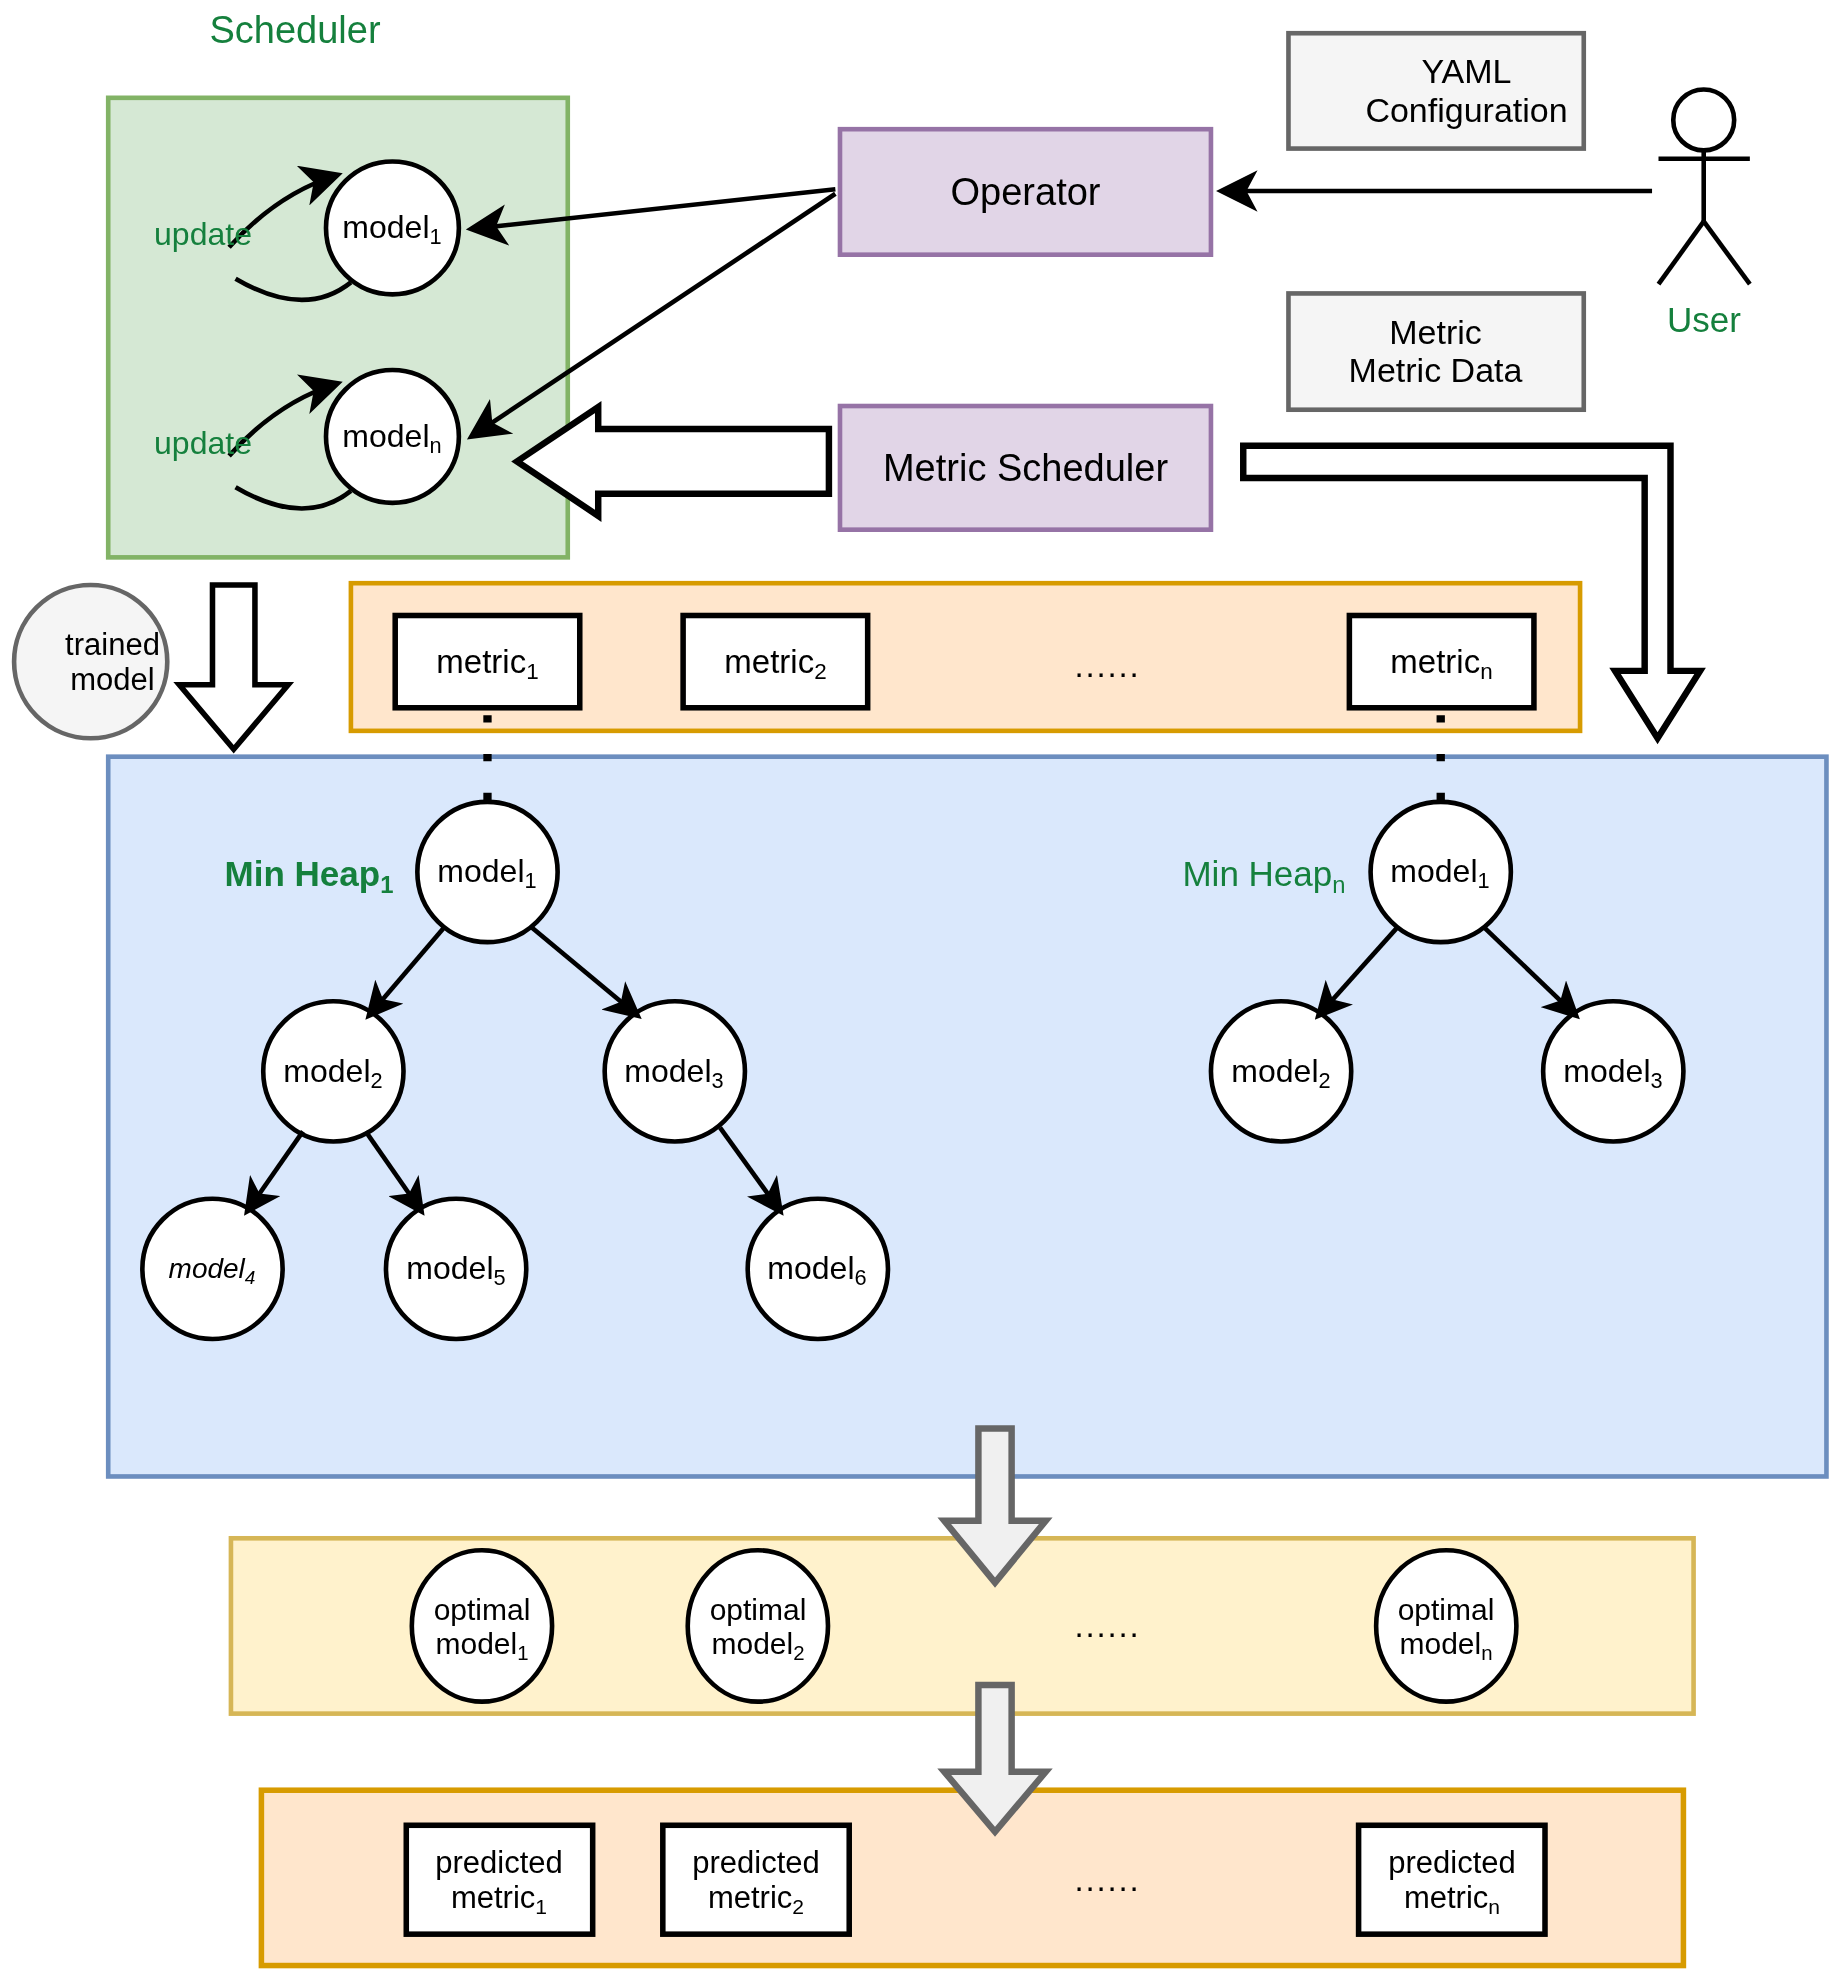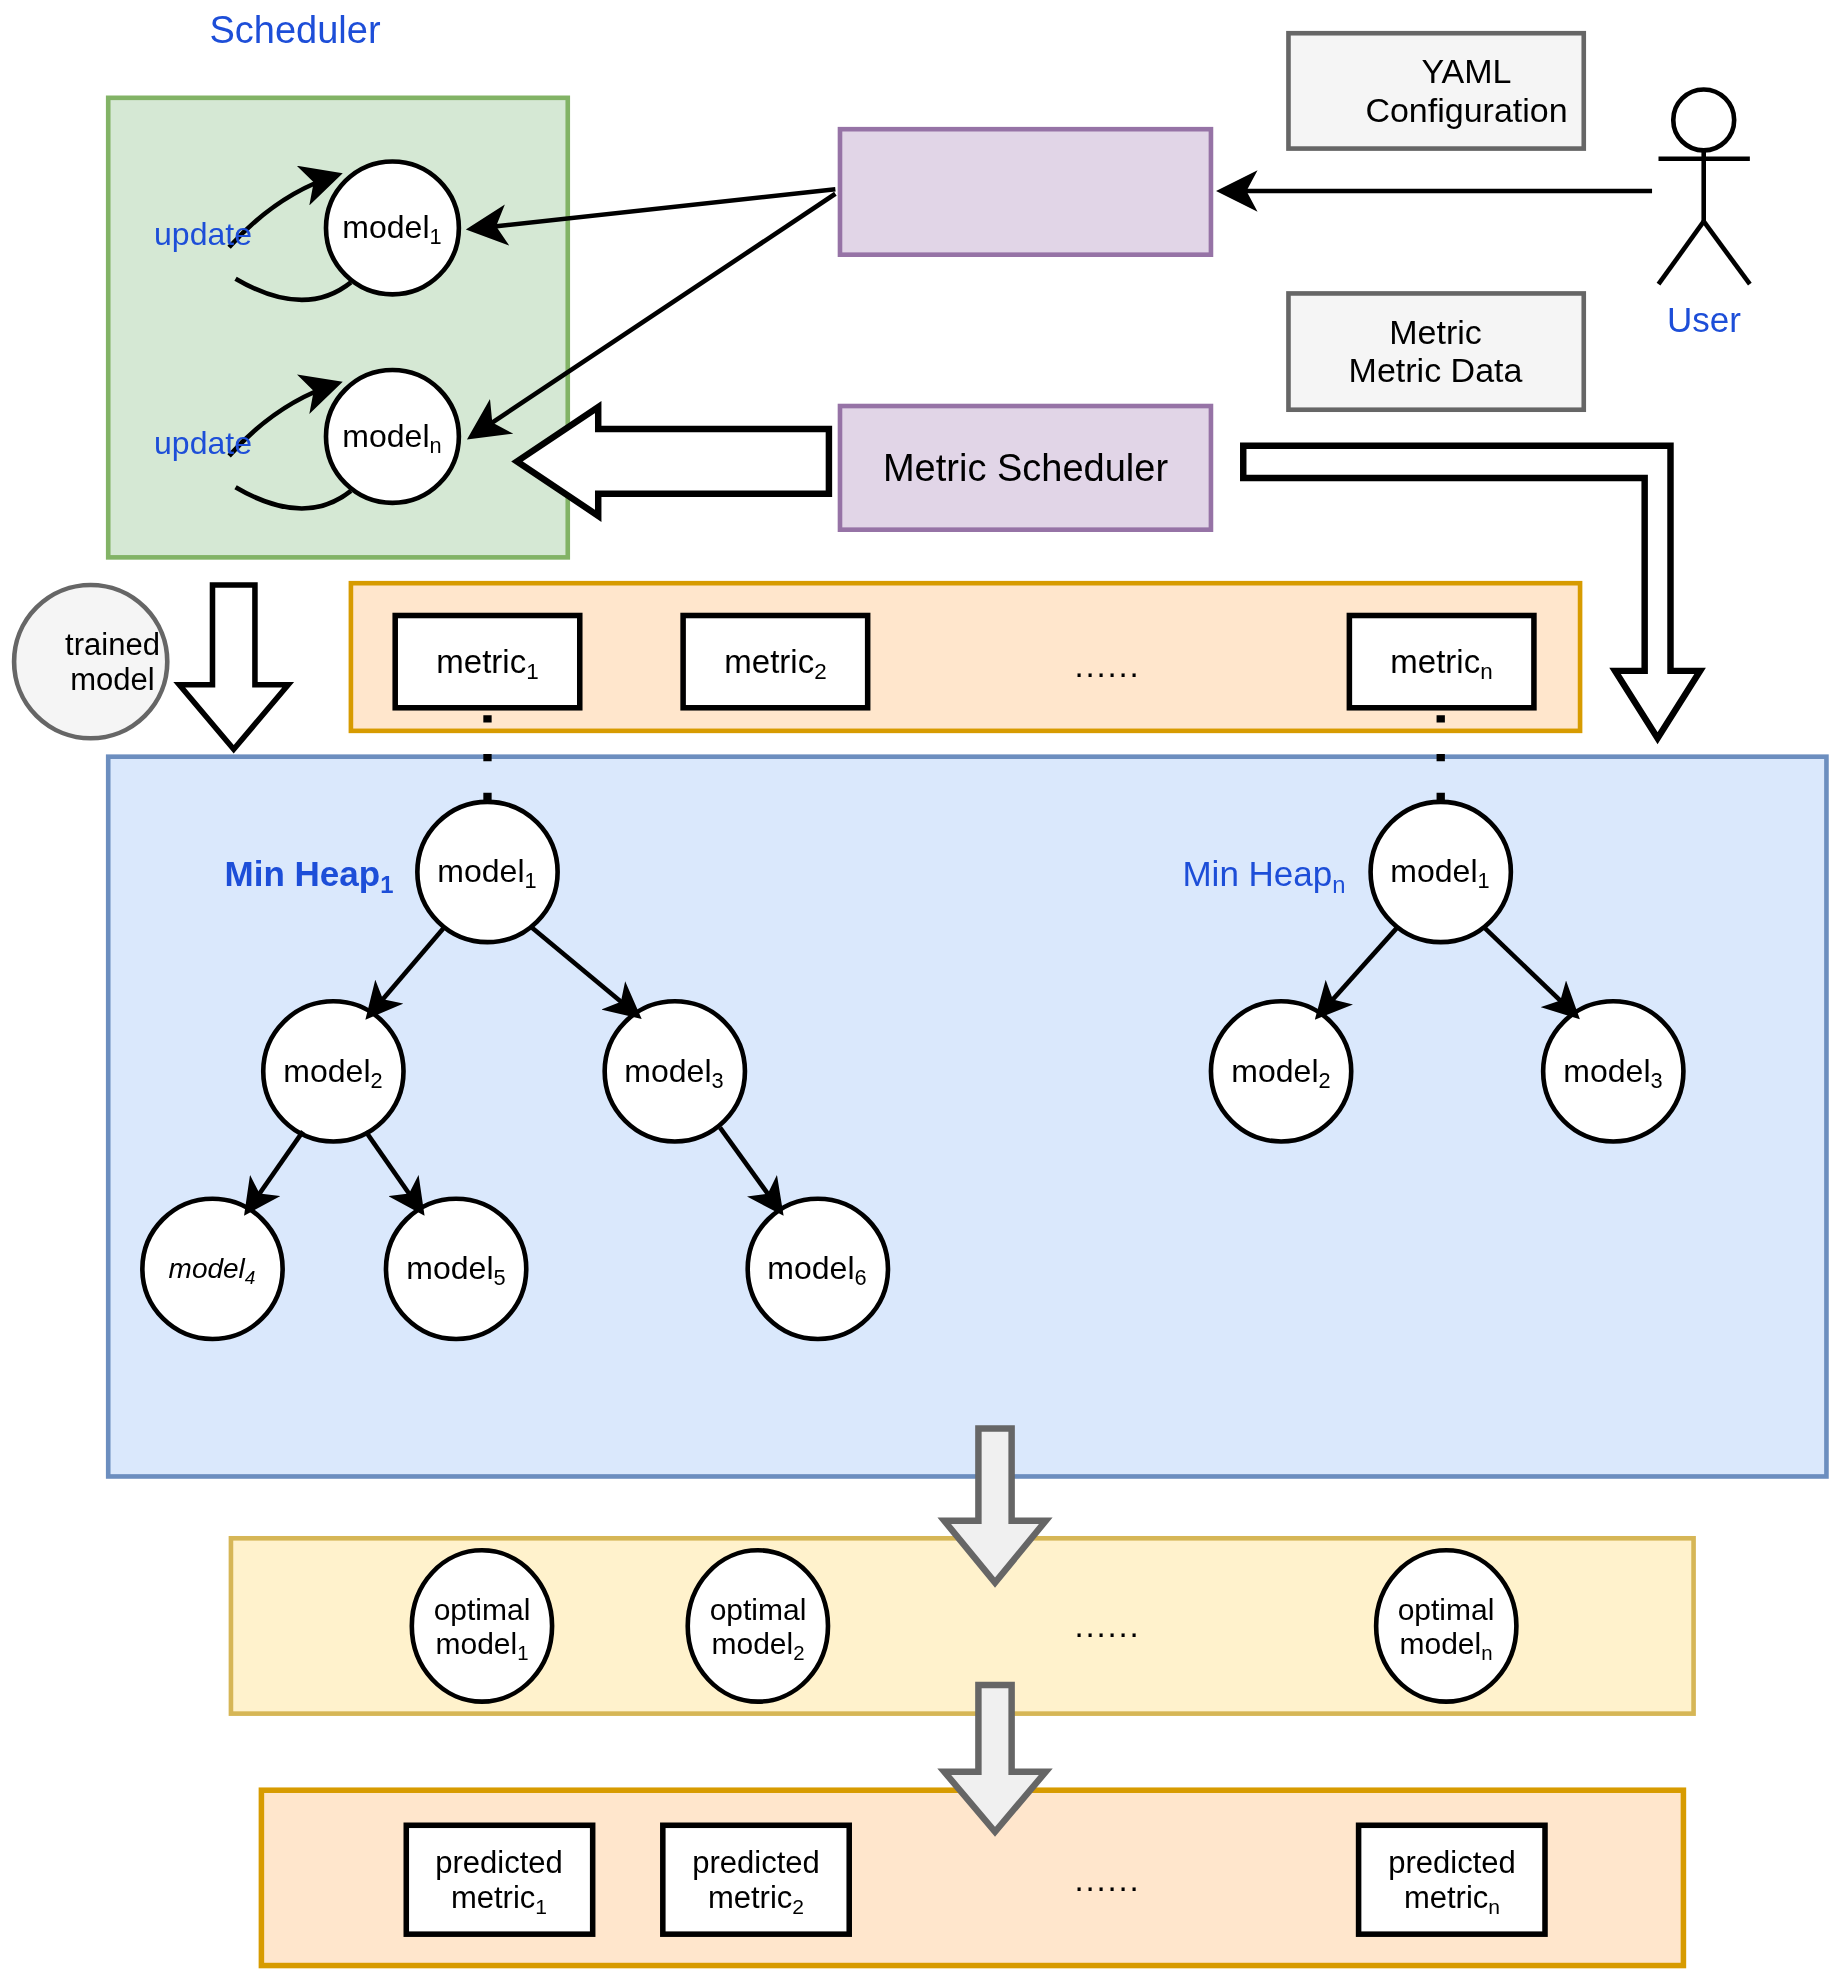--- a/index.html
+++ b/index.html
@@ -24,7 +24,7 @@
   }
   .lbl {
     position: absolute;
-    color: #1d4ed8;
+    color: #15803d;
     white-space: nowrap;
     line-height: 1.15;
     text-align: center;

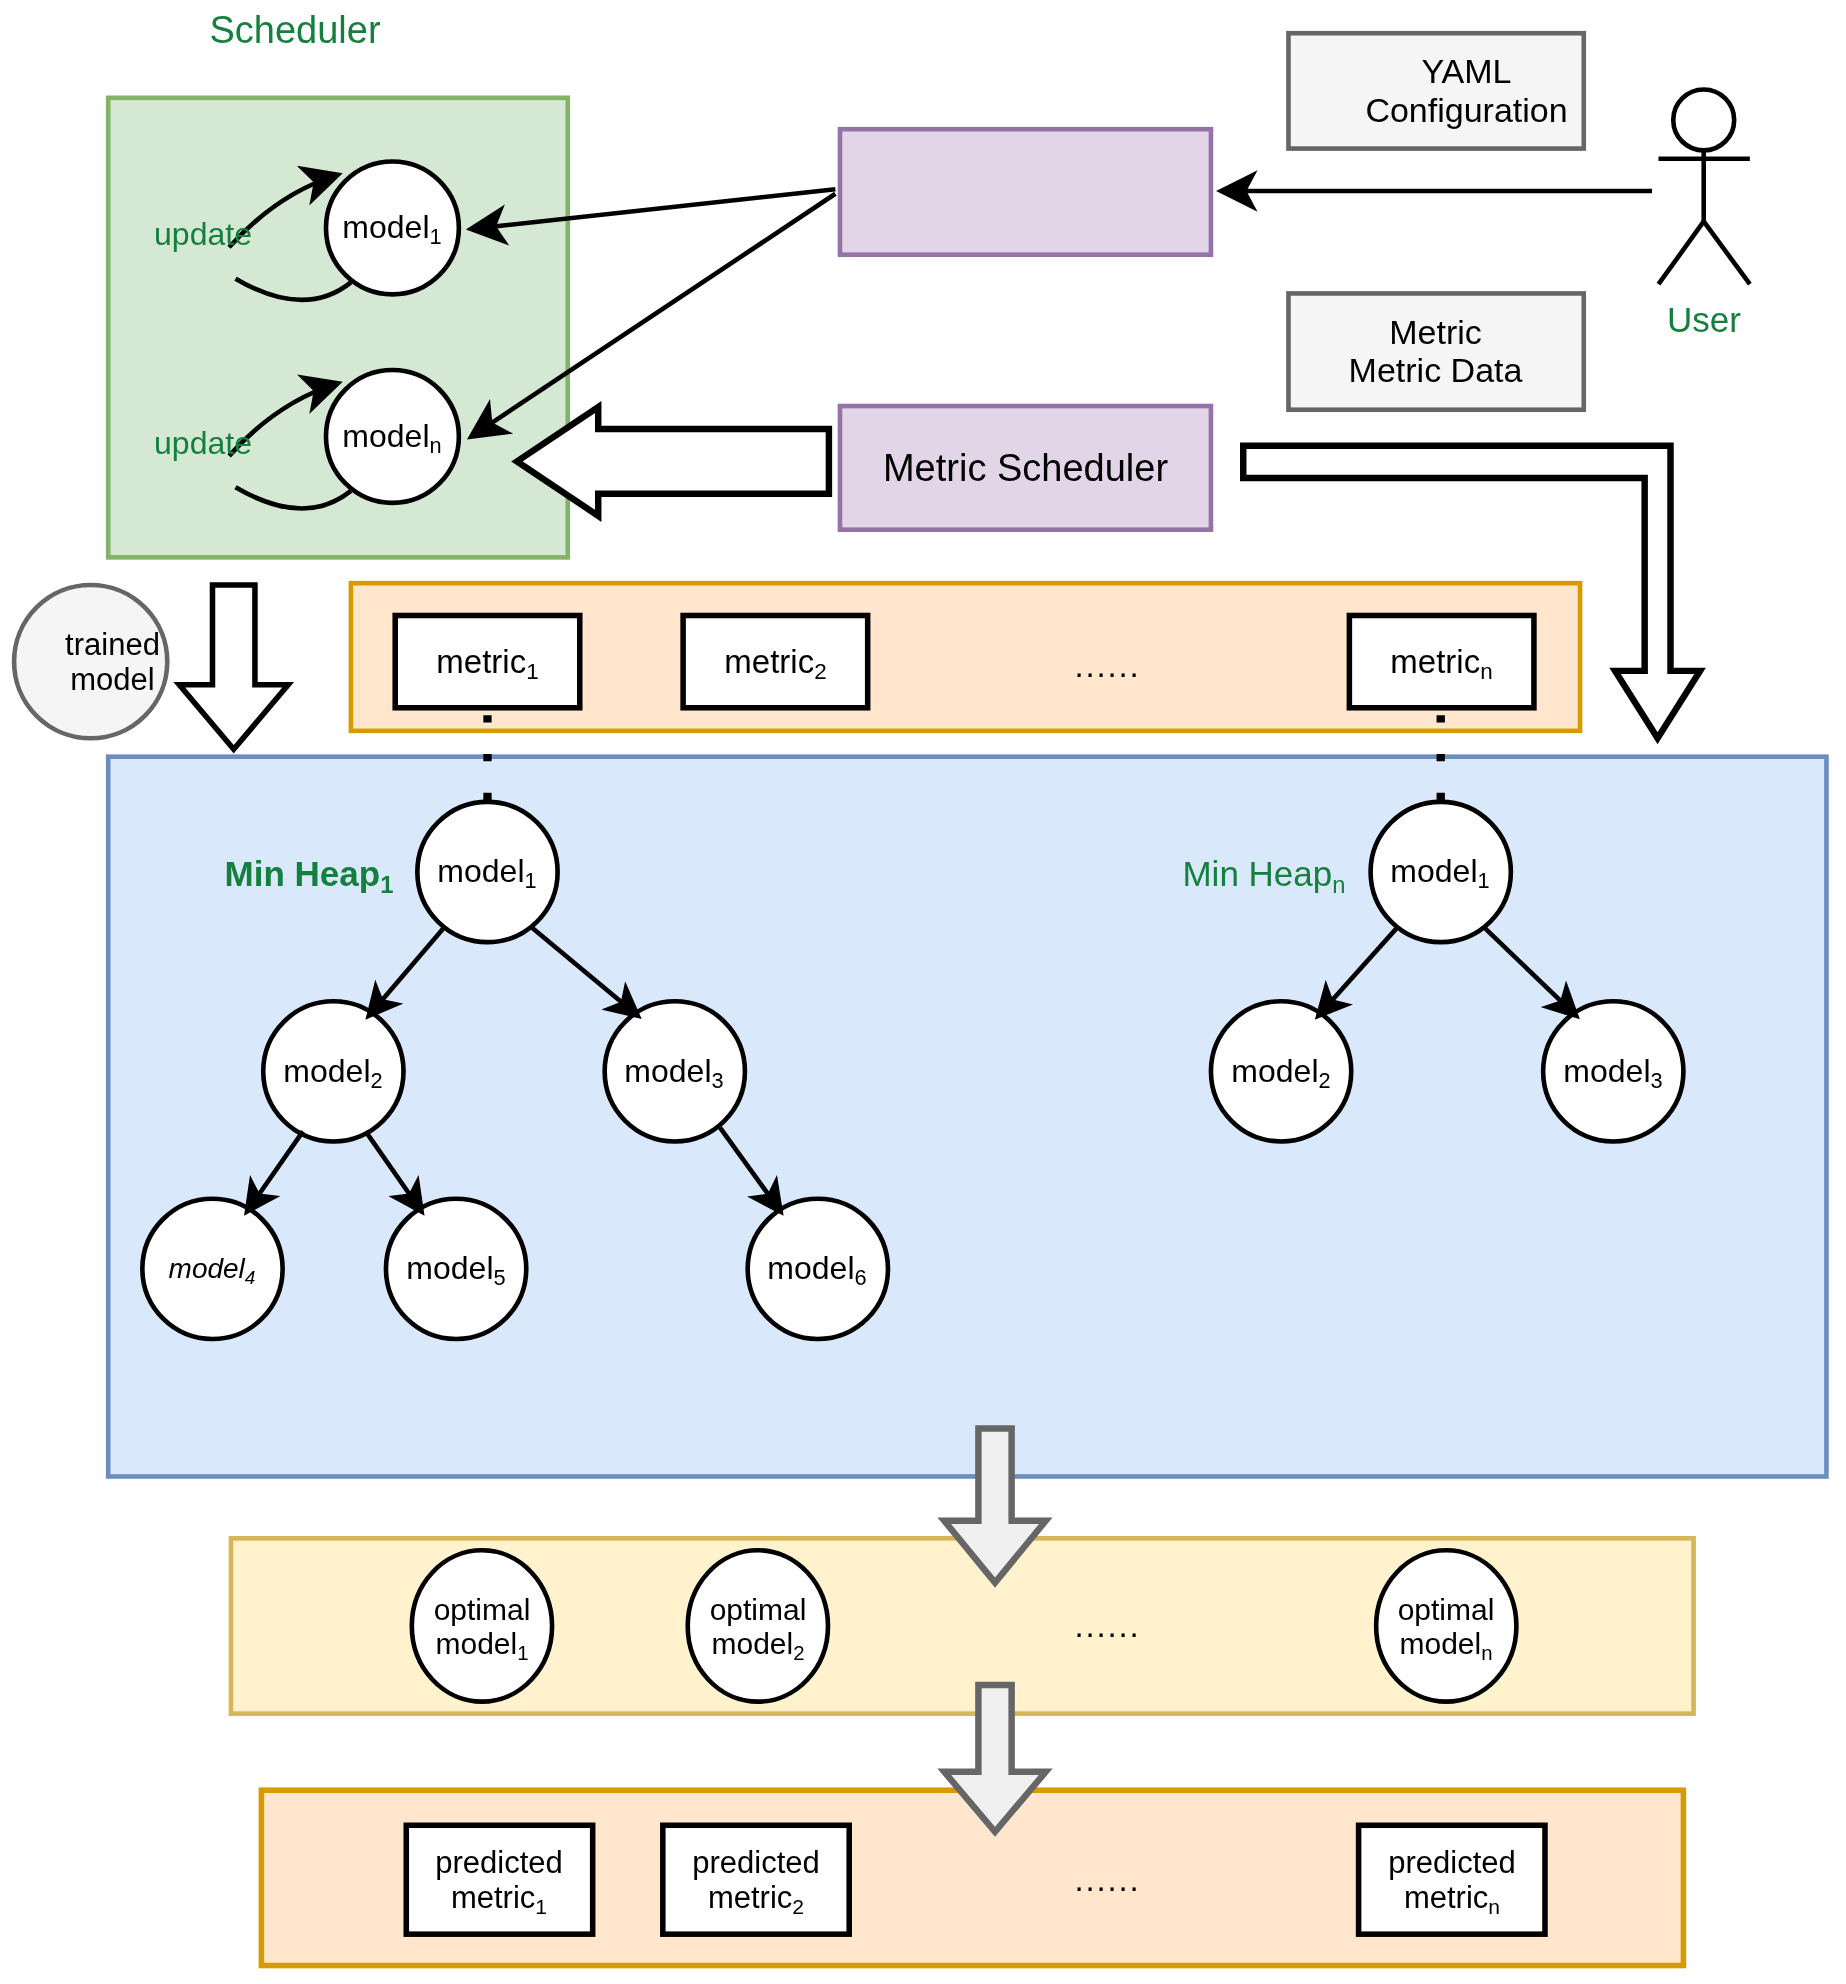--- a/index.html
+++ b/index.html
@@ -156,6 +156,7 @@
   <div class="lbl" style="left:129px; top:216px; width:148px; font-size:32px;">update</div>
   <div class="lbl" style="left:129px; top:425px; width:148px; font-size:32px;">update</div>
 
+  <div class="node-text" style="left:840px; top:129px; width:371px; height:126px; font-size:38px;">Operator</div>
 
   <div class="node-text" style="left:840px; top:406px; width:371px; height:124px; font-size:38px;">Metric Scheduler</div>
 

